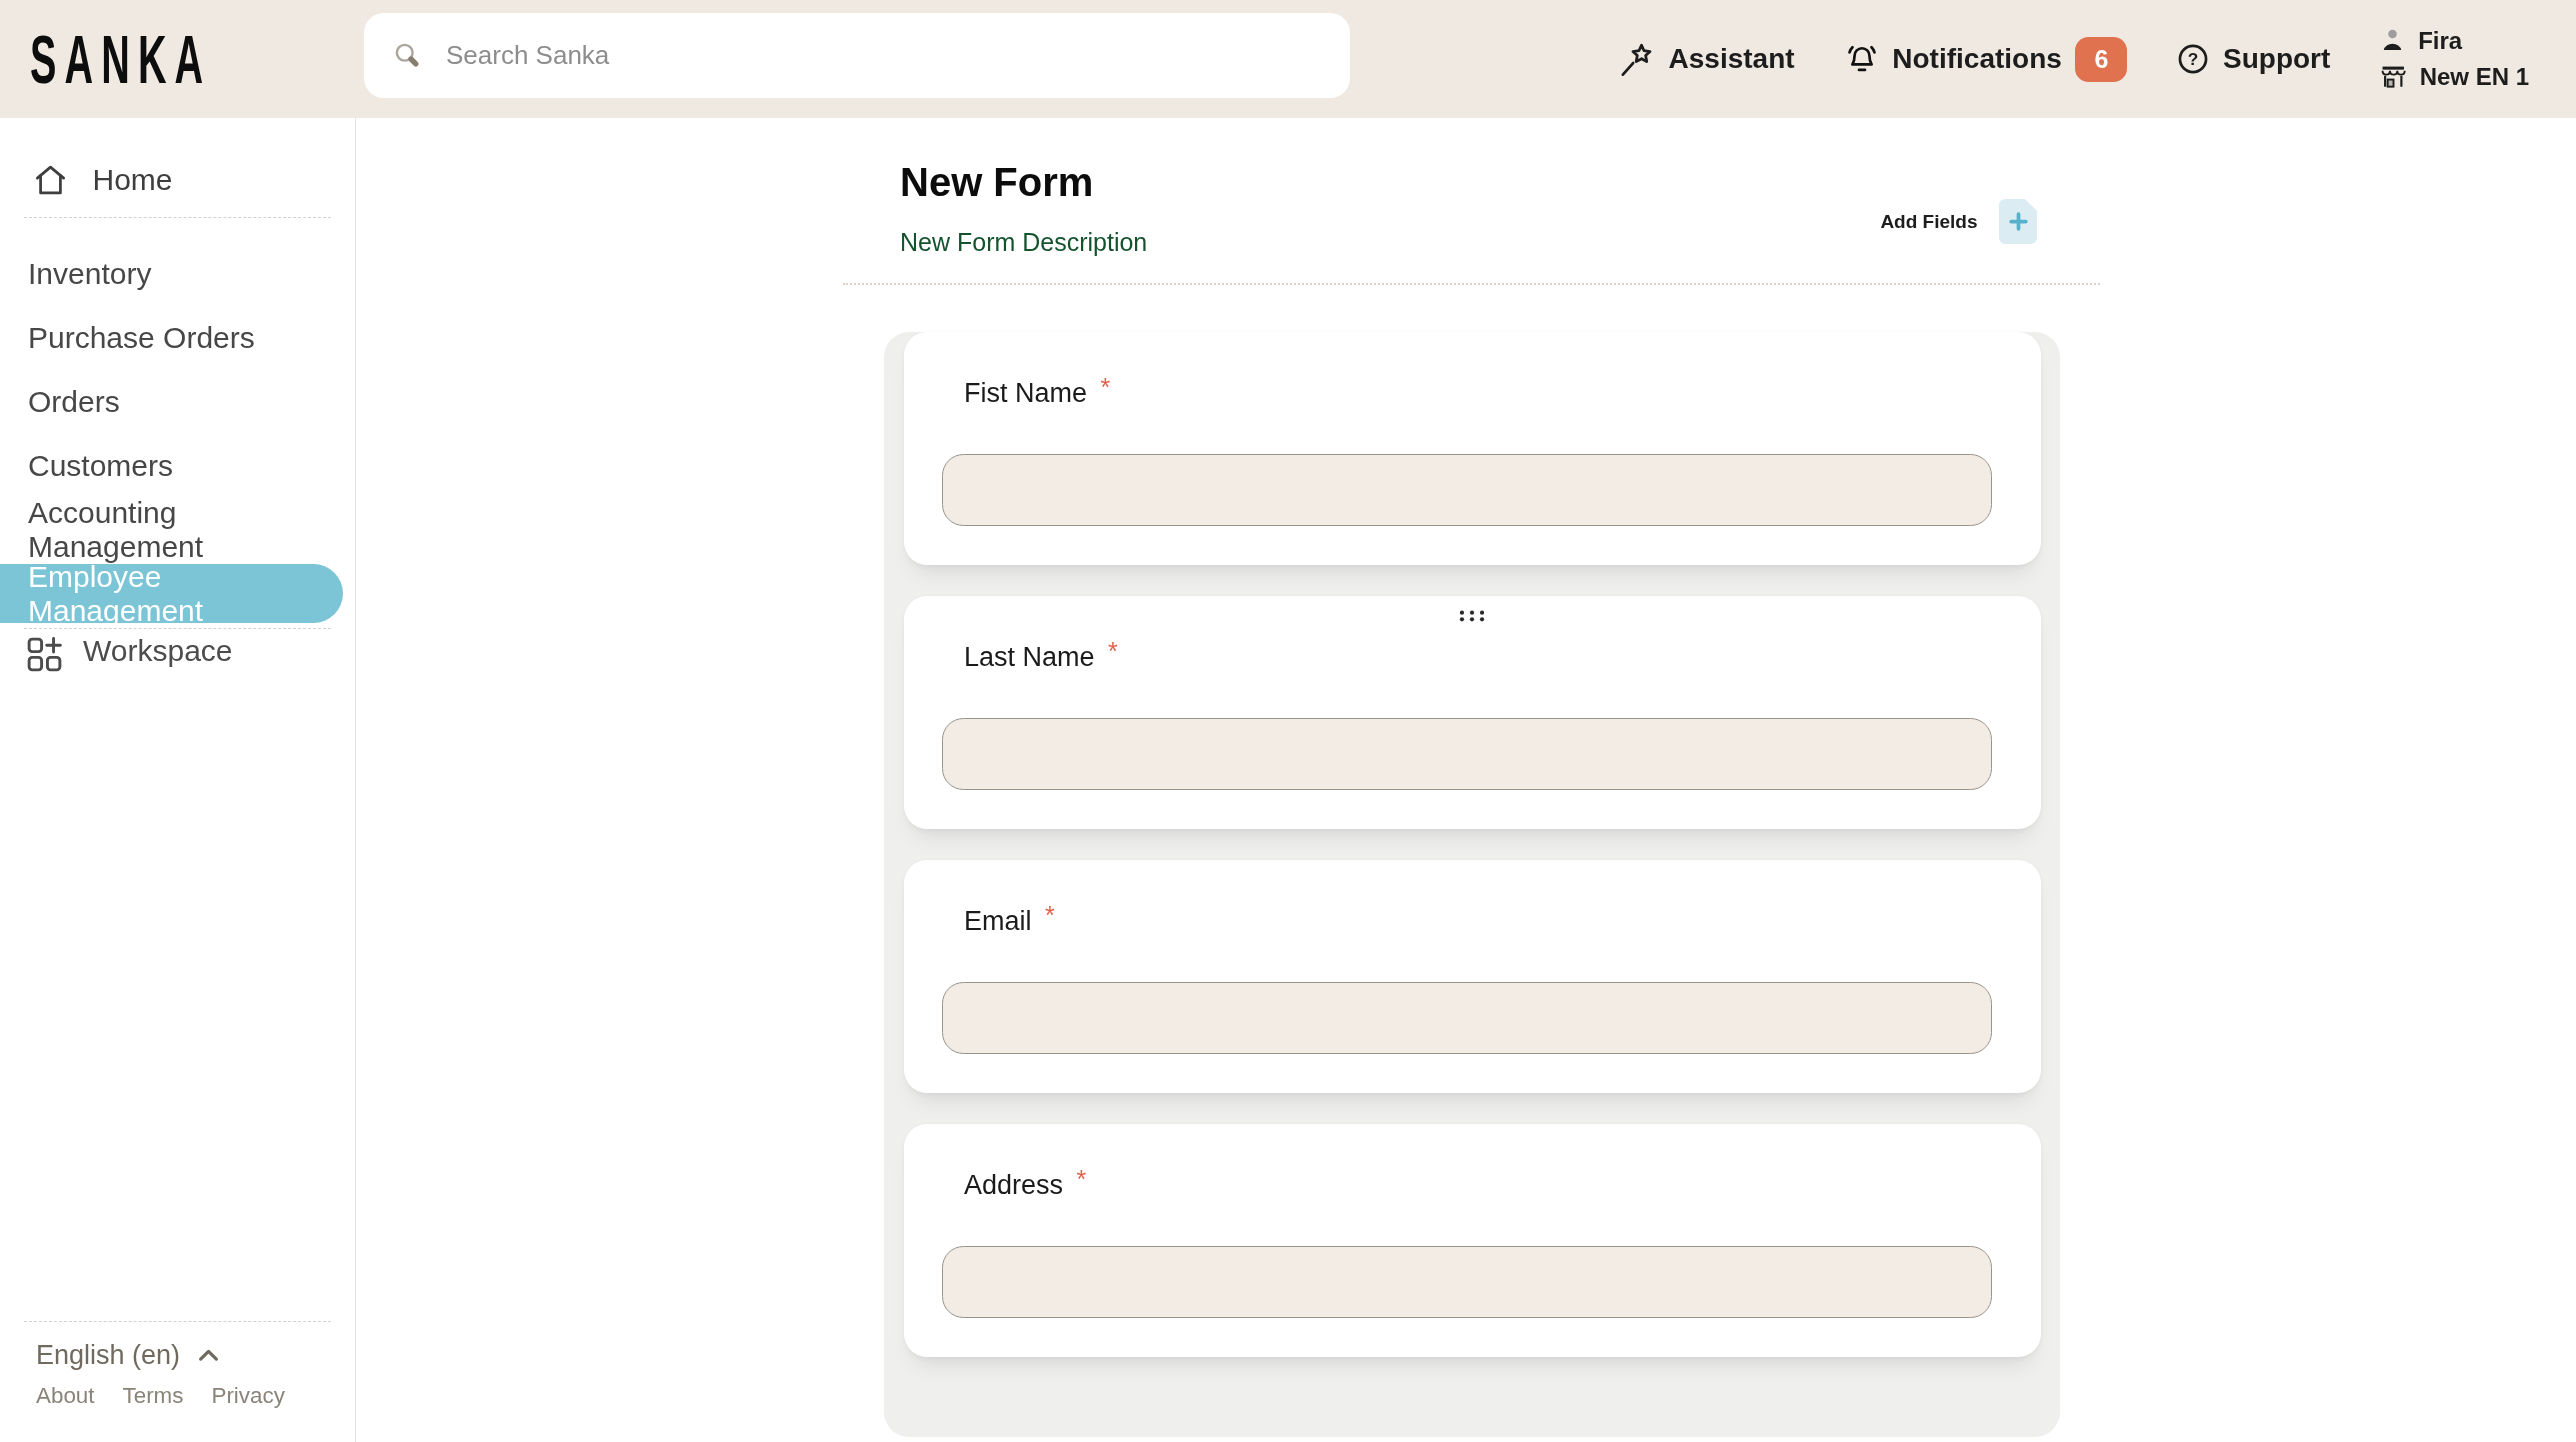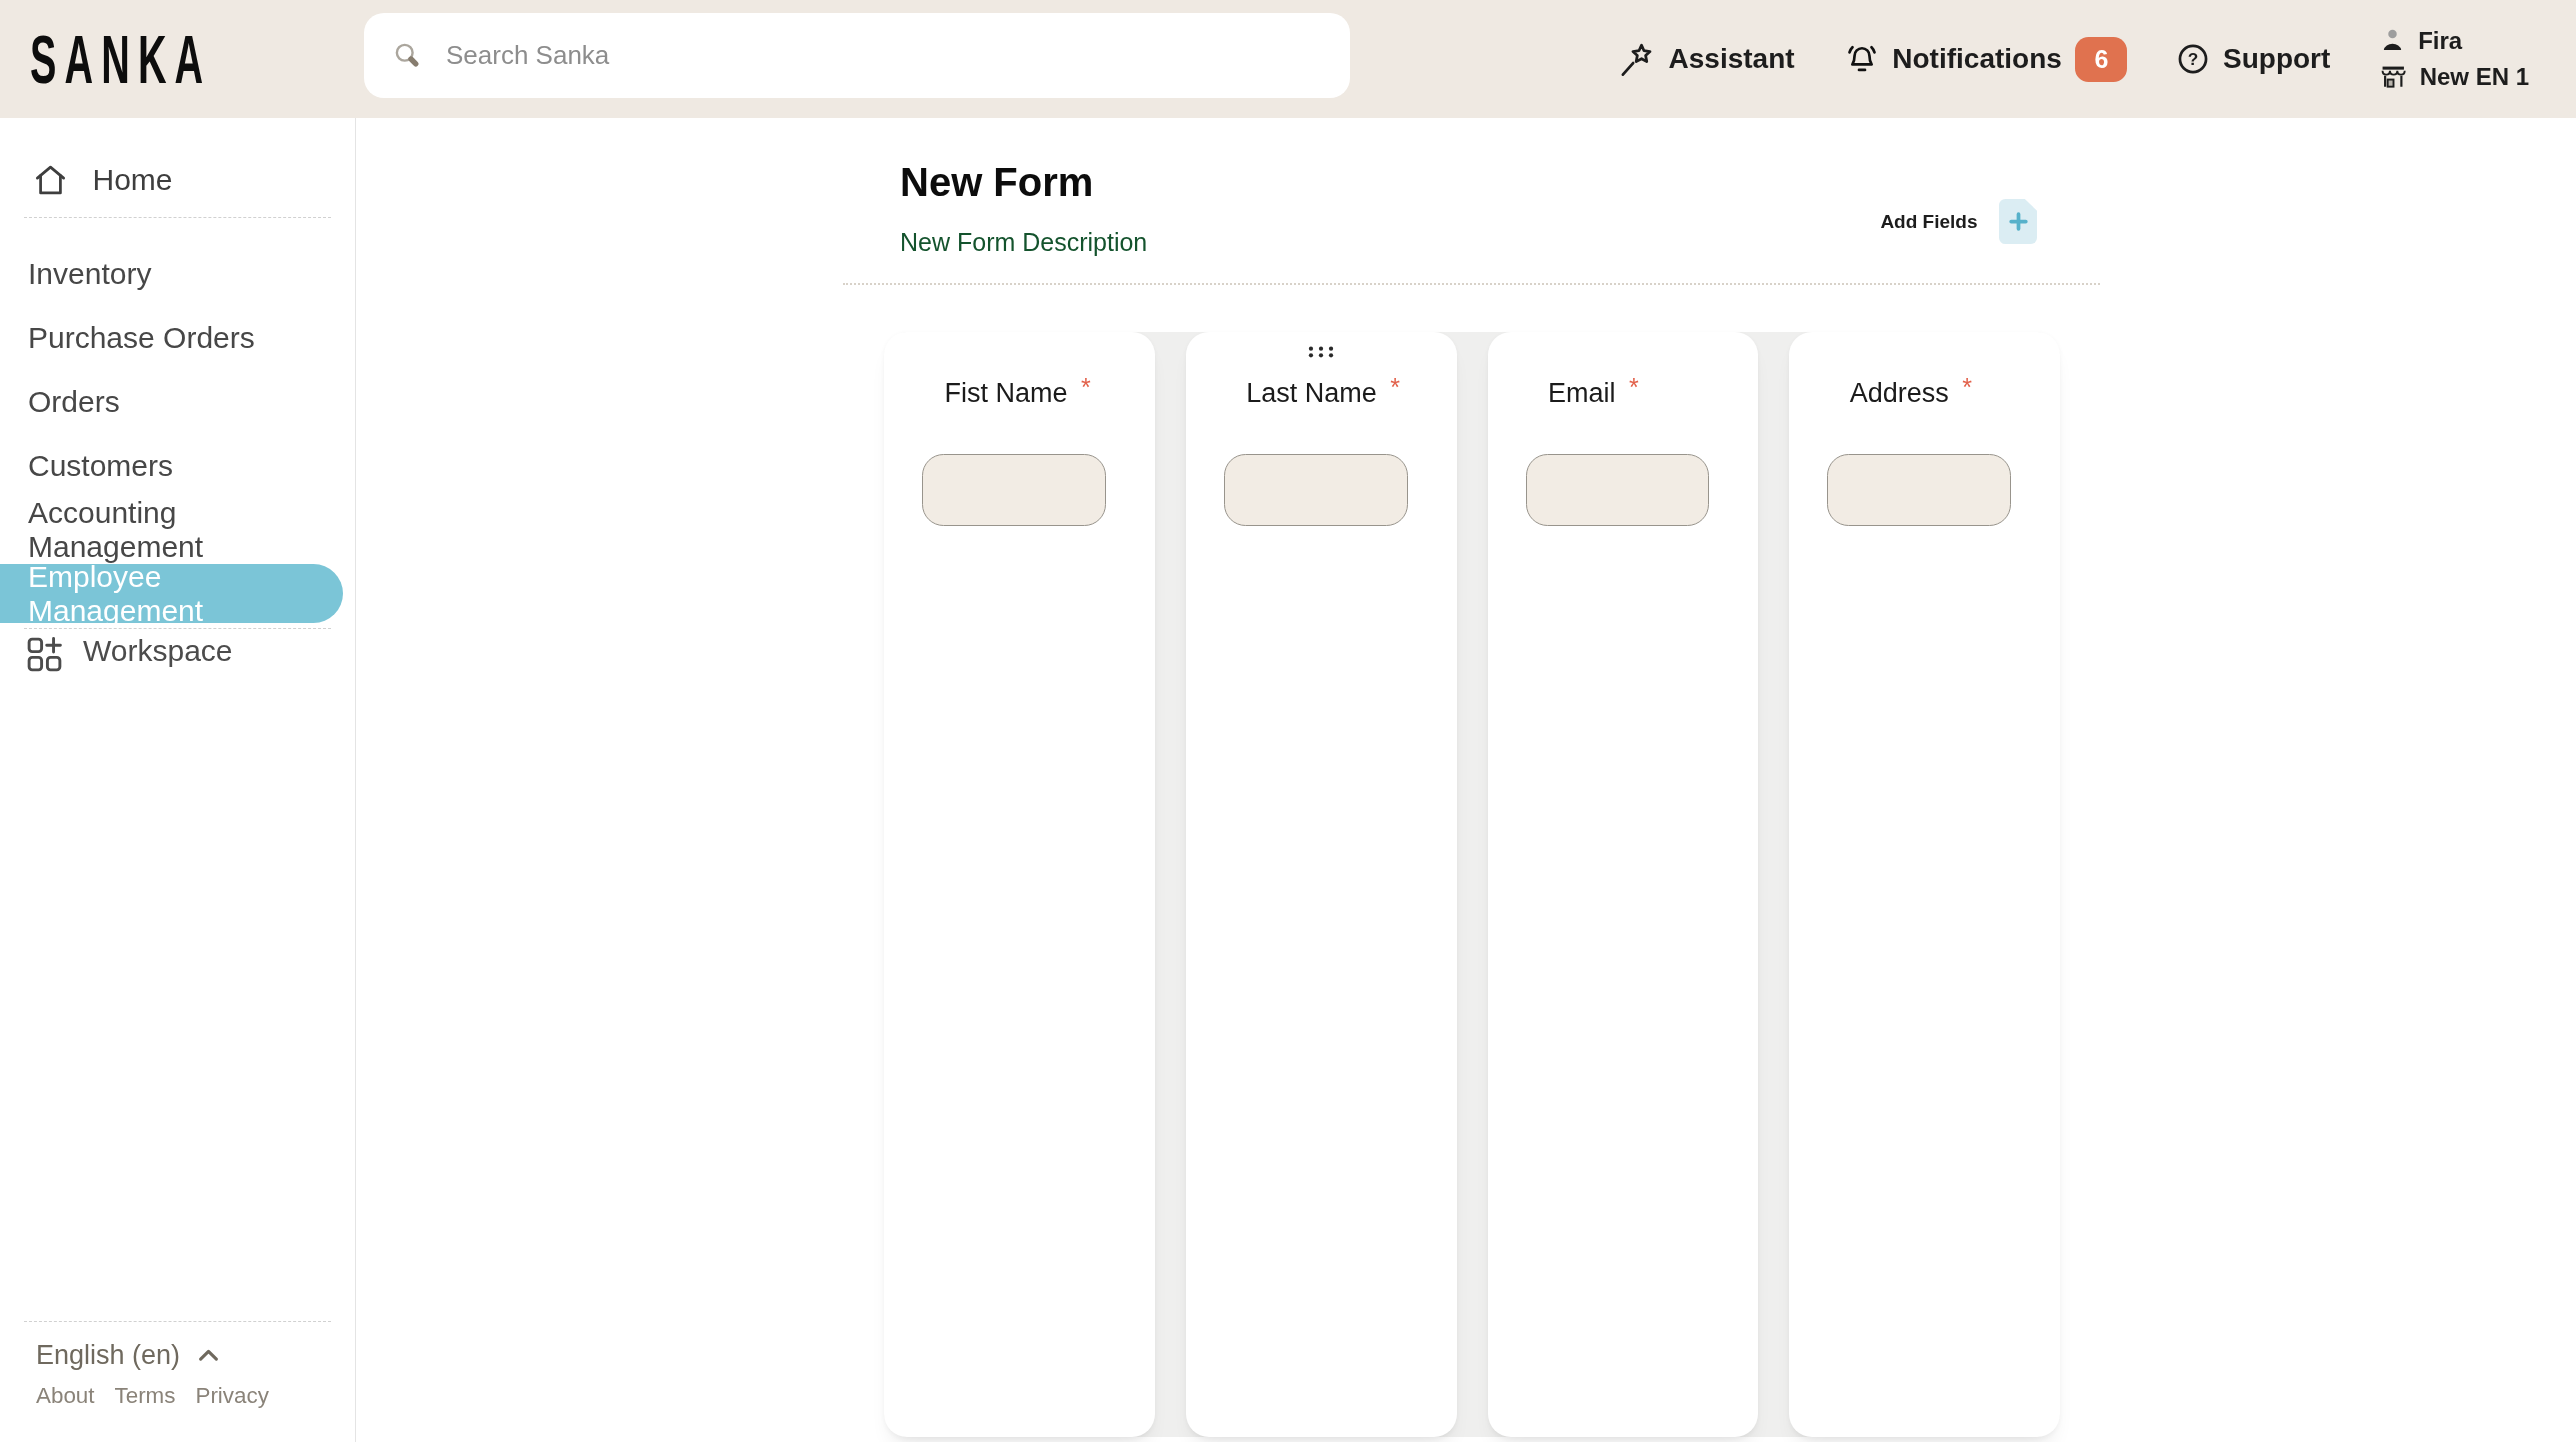--- a/index.html
+++ b/index.html
@@ -59,7 +59,7 @@
              clip-path:polygon(0 0, 68% 0, 100% 26%, 100% 100%, 0 100%); border-radius:6.3px; }
   .dotted-div { margin:26px 0 0 487px; width:1257px; border-top:2.7px dotted #D8D2C9; }
   .track { margin:47px 0 0 528px; width:1176px; min-height:1105px; background:#EFEFEE;
-           border-radius:25px; display:flex; flex-direction:row; gap:31px; }
+           border-radius:25px; display:flex; flex-direction:column; gap:31px; }
   .card { width:1137px; margin:0 auto; min-height:233px; background:#fff; border-radius:23px;
           padding:46px 49px 38px 38px; position:relative;
           box-shadow:0 14.4px 21.5px -9px rgba(0,0,0,.10), 0 1.8px 5.4px rgba(0,0,0,.04); }

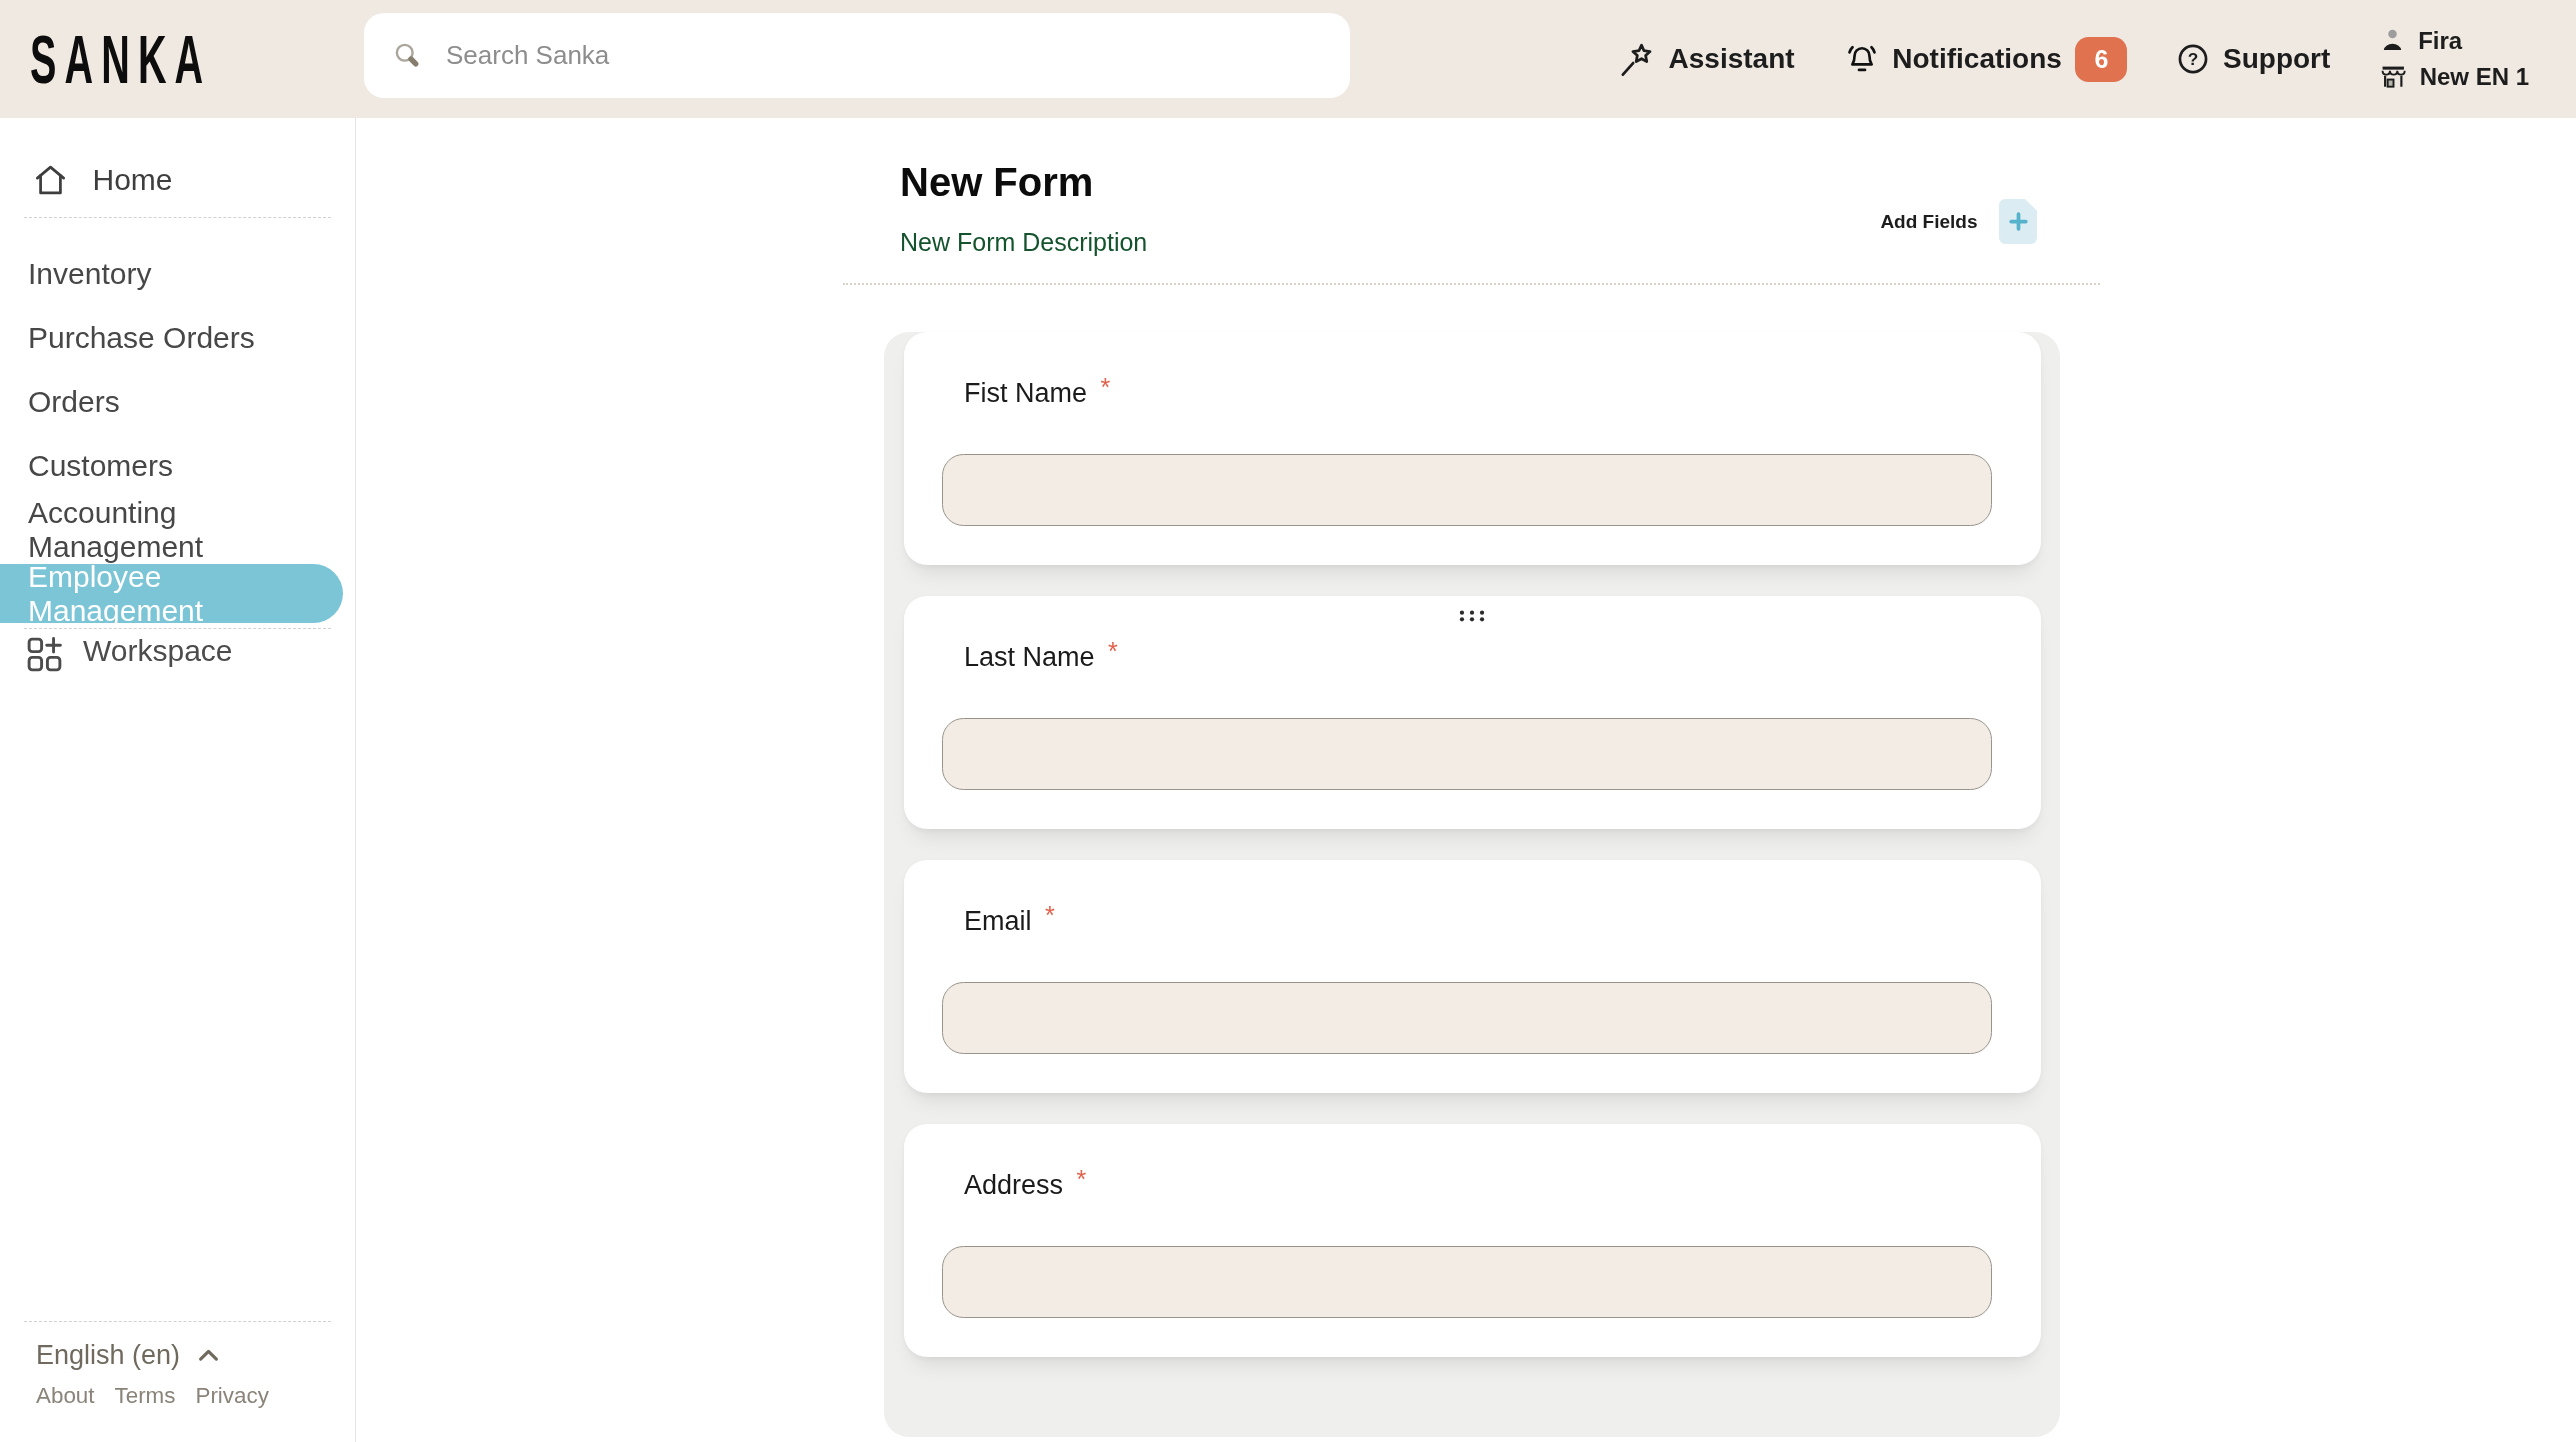--- a/index.html
+++ b/index.html
@@ -44,7 +44,7 @@
   .side-footer .dash-div { margin:0 24px 18px 24px; }
   .lang-row { margin-left:36px; display:flex; align-items:center; gap:14.4px; cursor:pointer;
               font-size:27px; color:#6F695E; height:30.5px; }
-  .links-row { margin:12.6px 0 0 36px; display:flex; gap:20px; font-size:22.4px; color:#8A8379; }
+  .links-row { margin:12.6px 0 0 36px; display:flex; gap:28px; font-size:22.4px; color:#8A8379; }
   .links-row a { color:#8A8379; text-decoration:none; cursor:pointer; }
 
   

